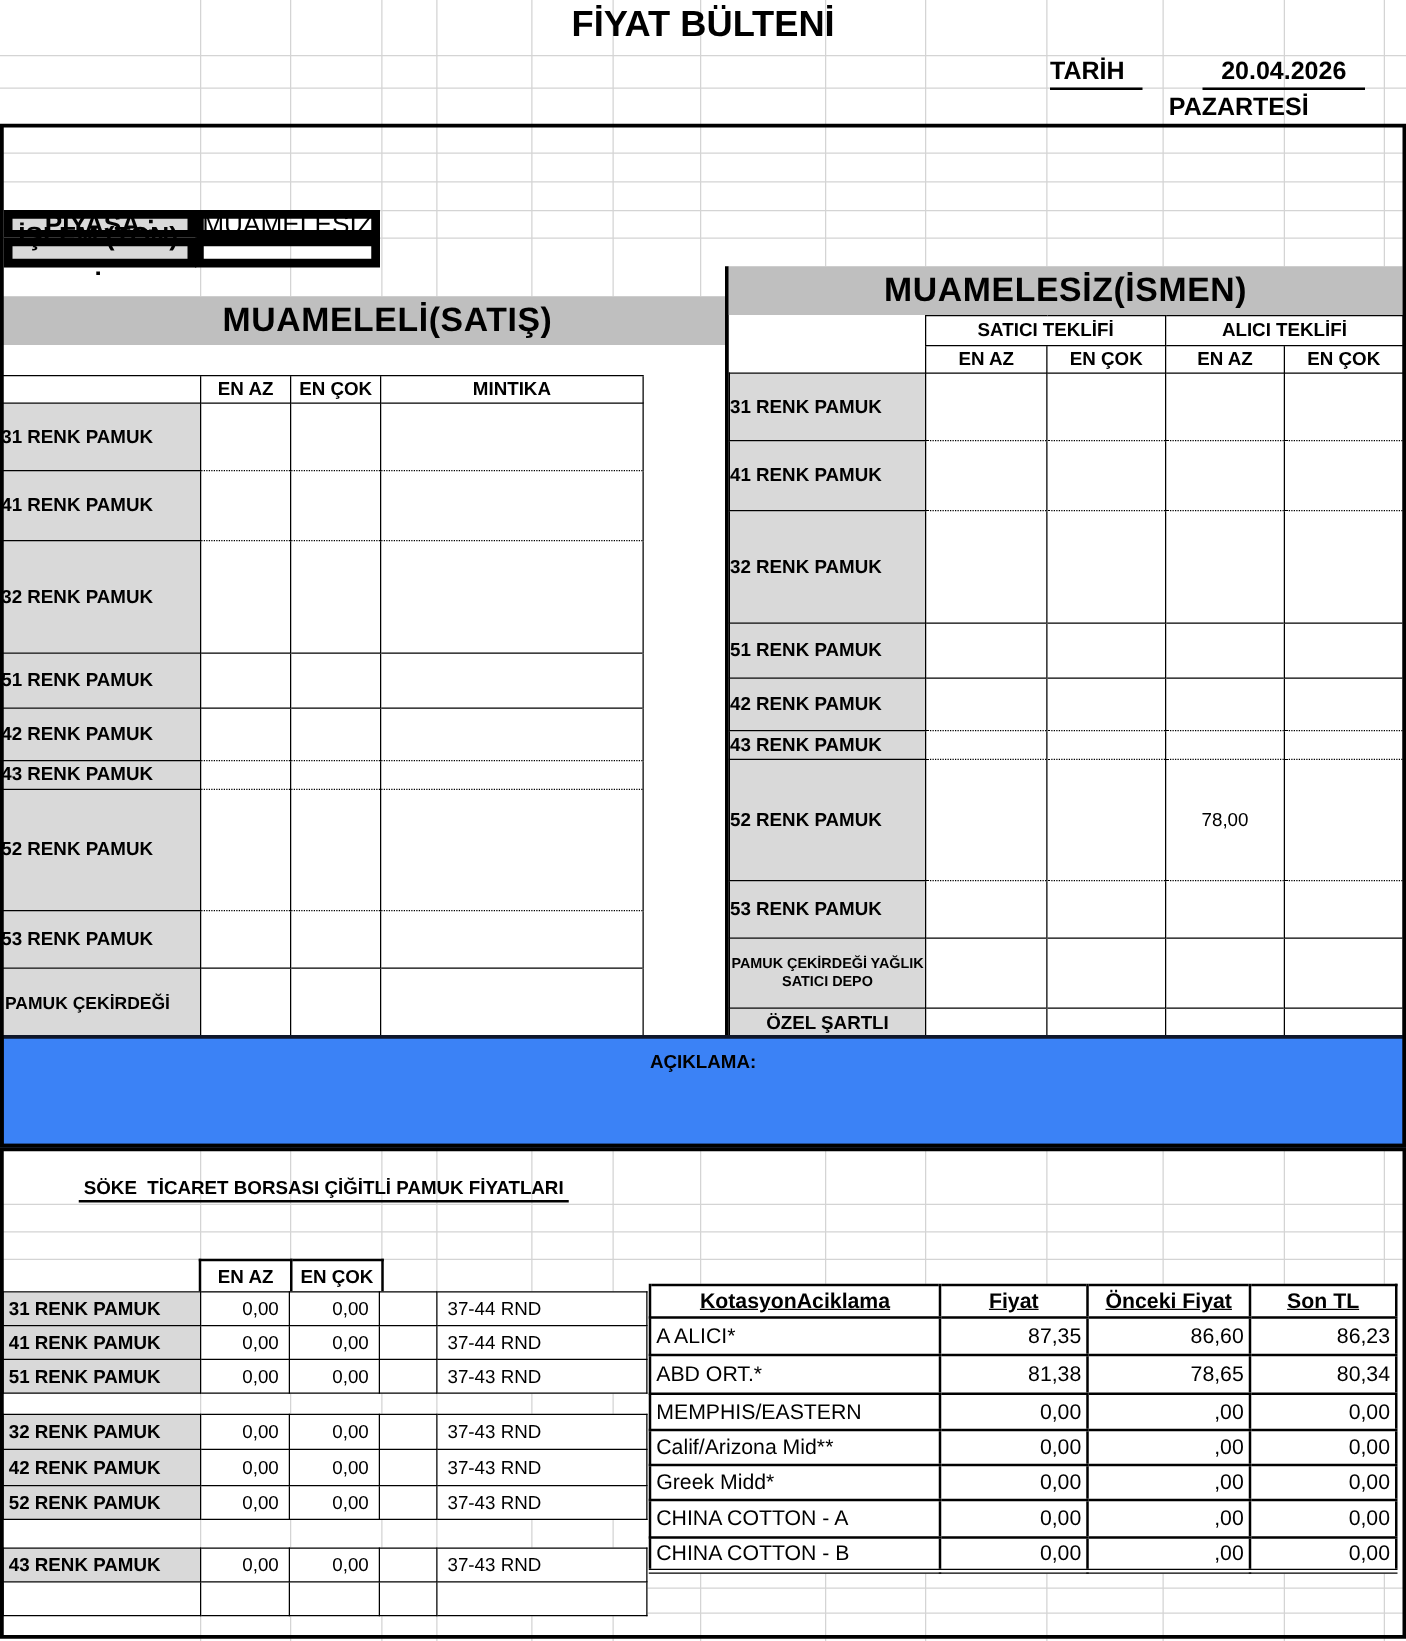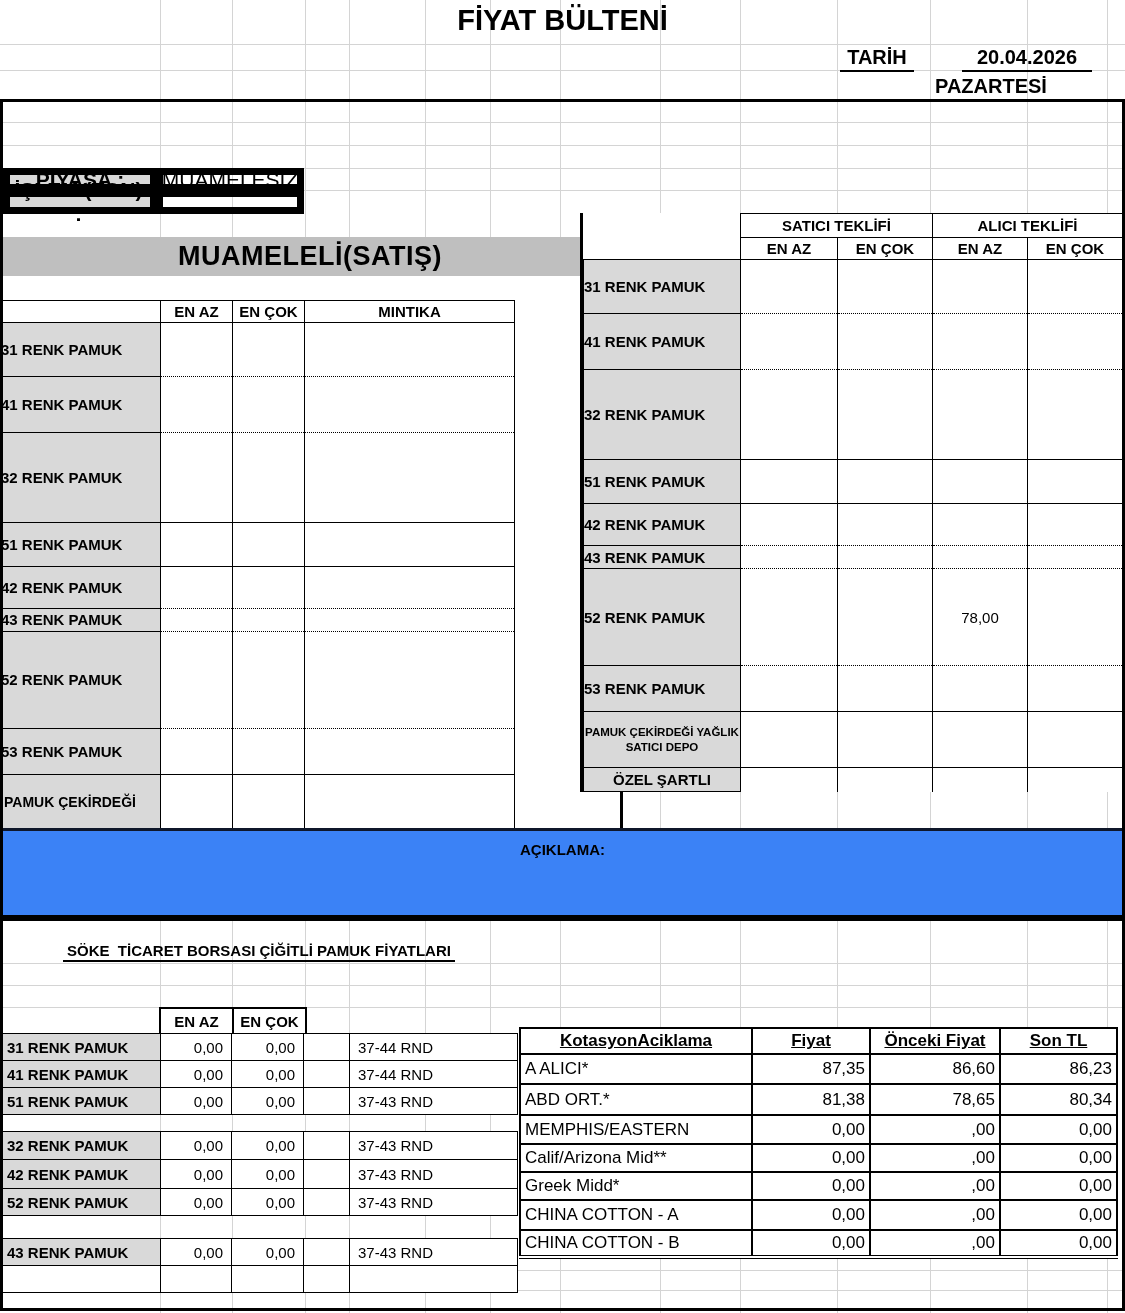--- a/index.html
+++ b/index.html
@@ -13,7 +13,7 @@
   .gh{position:absolute;left:0;right:0;height:1px;background:#d4d4d4;}
   
   .doc-title{left:0;top:4px;width:1125px;text-align:center;font-size:29px;font-weight:bold;}
-  .tarih{left:840px;top:46px;width:74px;text-align:center;font-size:20px;font-weight:bold;border-bottom:2px solid #000;padding-bottom:1px;}
+  .tarih{left:840px;top:46px;width:74px;text-align:left;font-size:20px;font-weight:bold;border-bottom:2px solid #000;padding-bottom:1px;}
   .tarih-val{left:962px;top:46px;width:130px;text-align:center;font-size:20px;font-weight:bold;border-bottom:2px solid #000;padding-bottom:1px;}
   .day{left:905px;top:75px;width:172px;text-align:center;font-size:20px;font-weight:bold;}
   

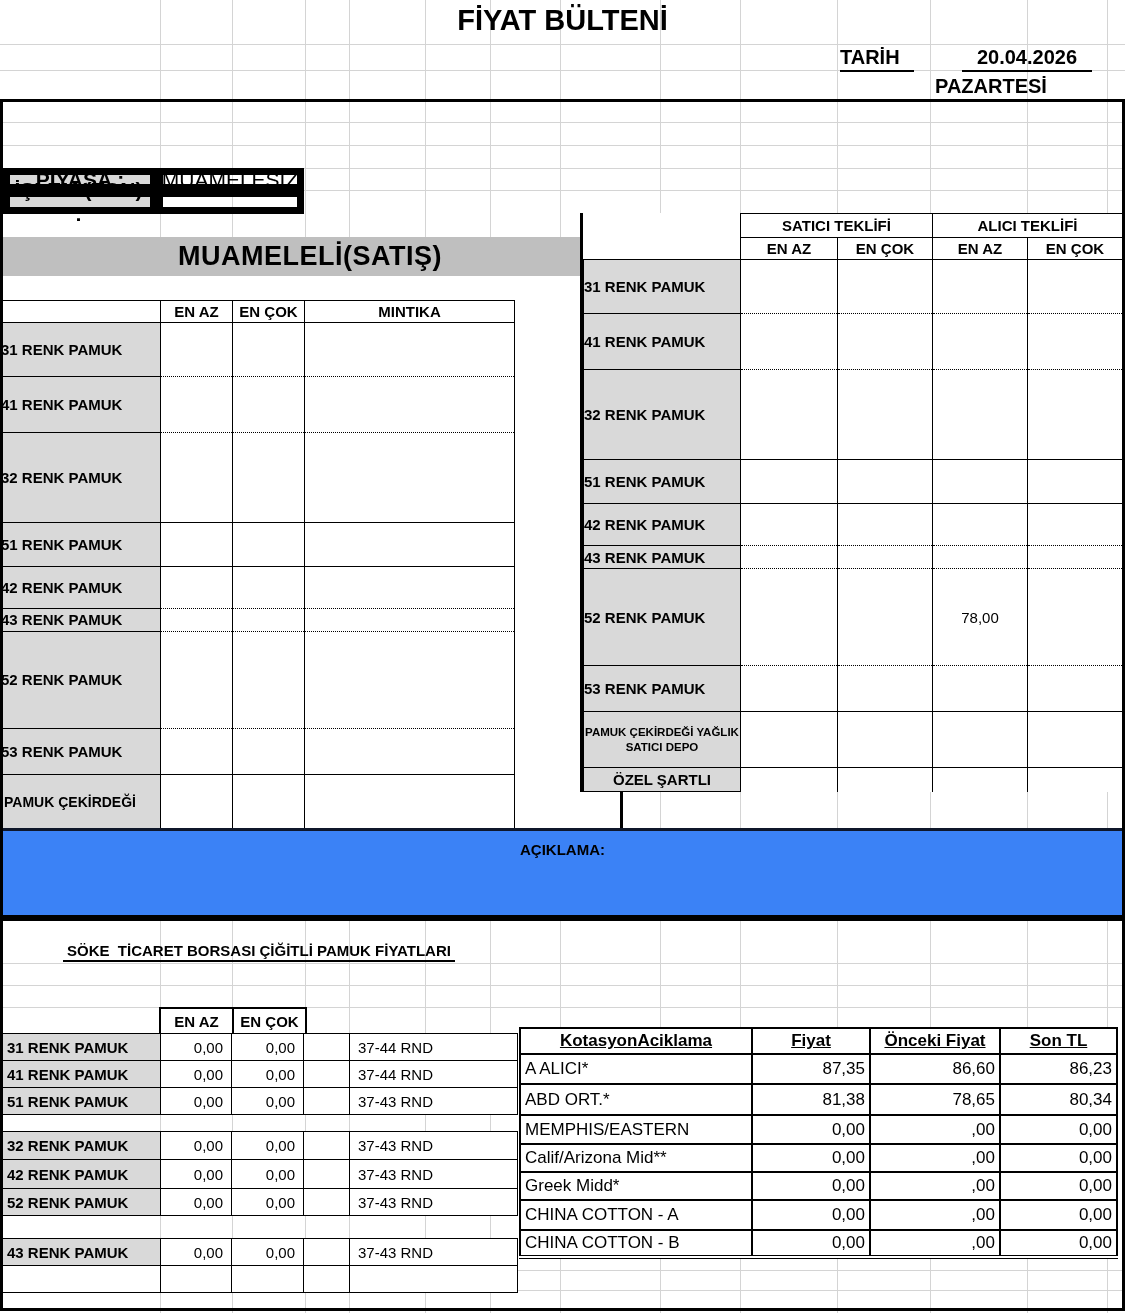--- a/index.html
+++ b/index.html
@@ -188,6 +188,7 @@
   </div>
 
   <div class="abs twrap rt-wrap">
+    <div class="band">MUAMELESİZ(İSMEN)</div>
     <table class="t" style="width:539px;">
       <colgroup>
           <col style="width:157px">

